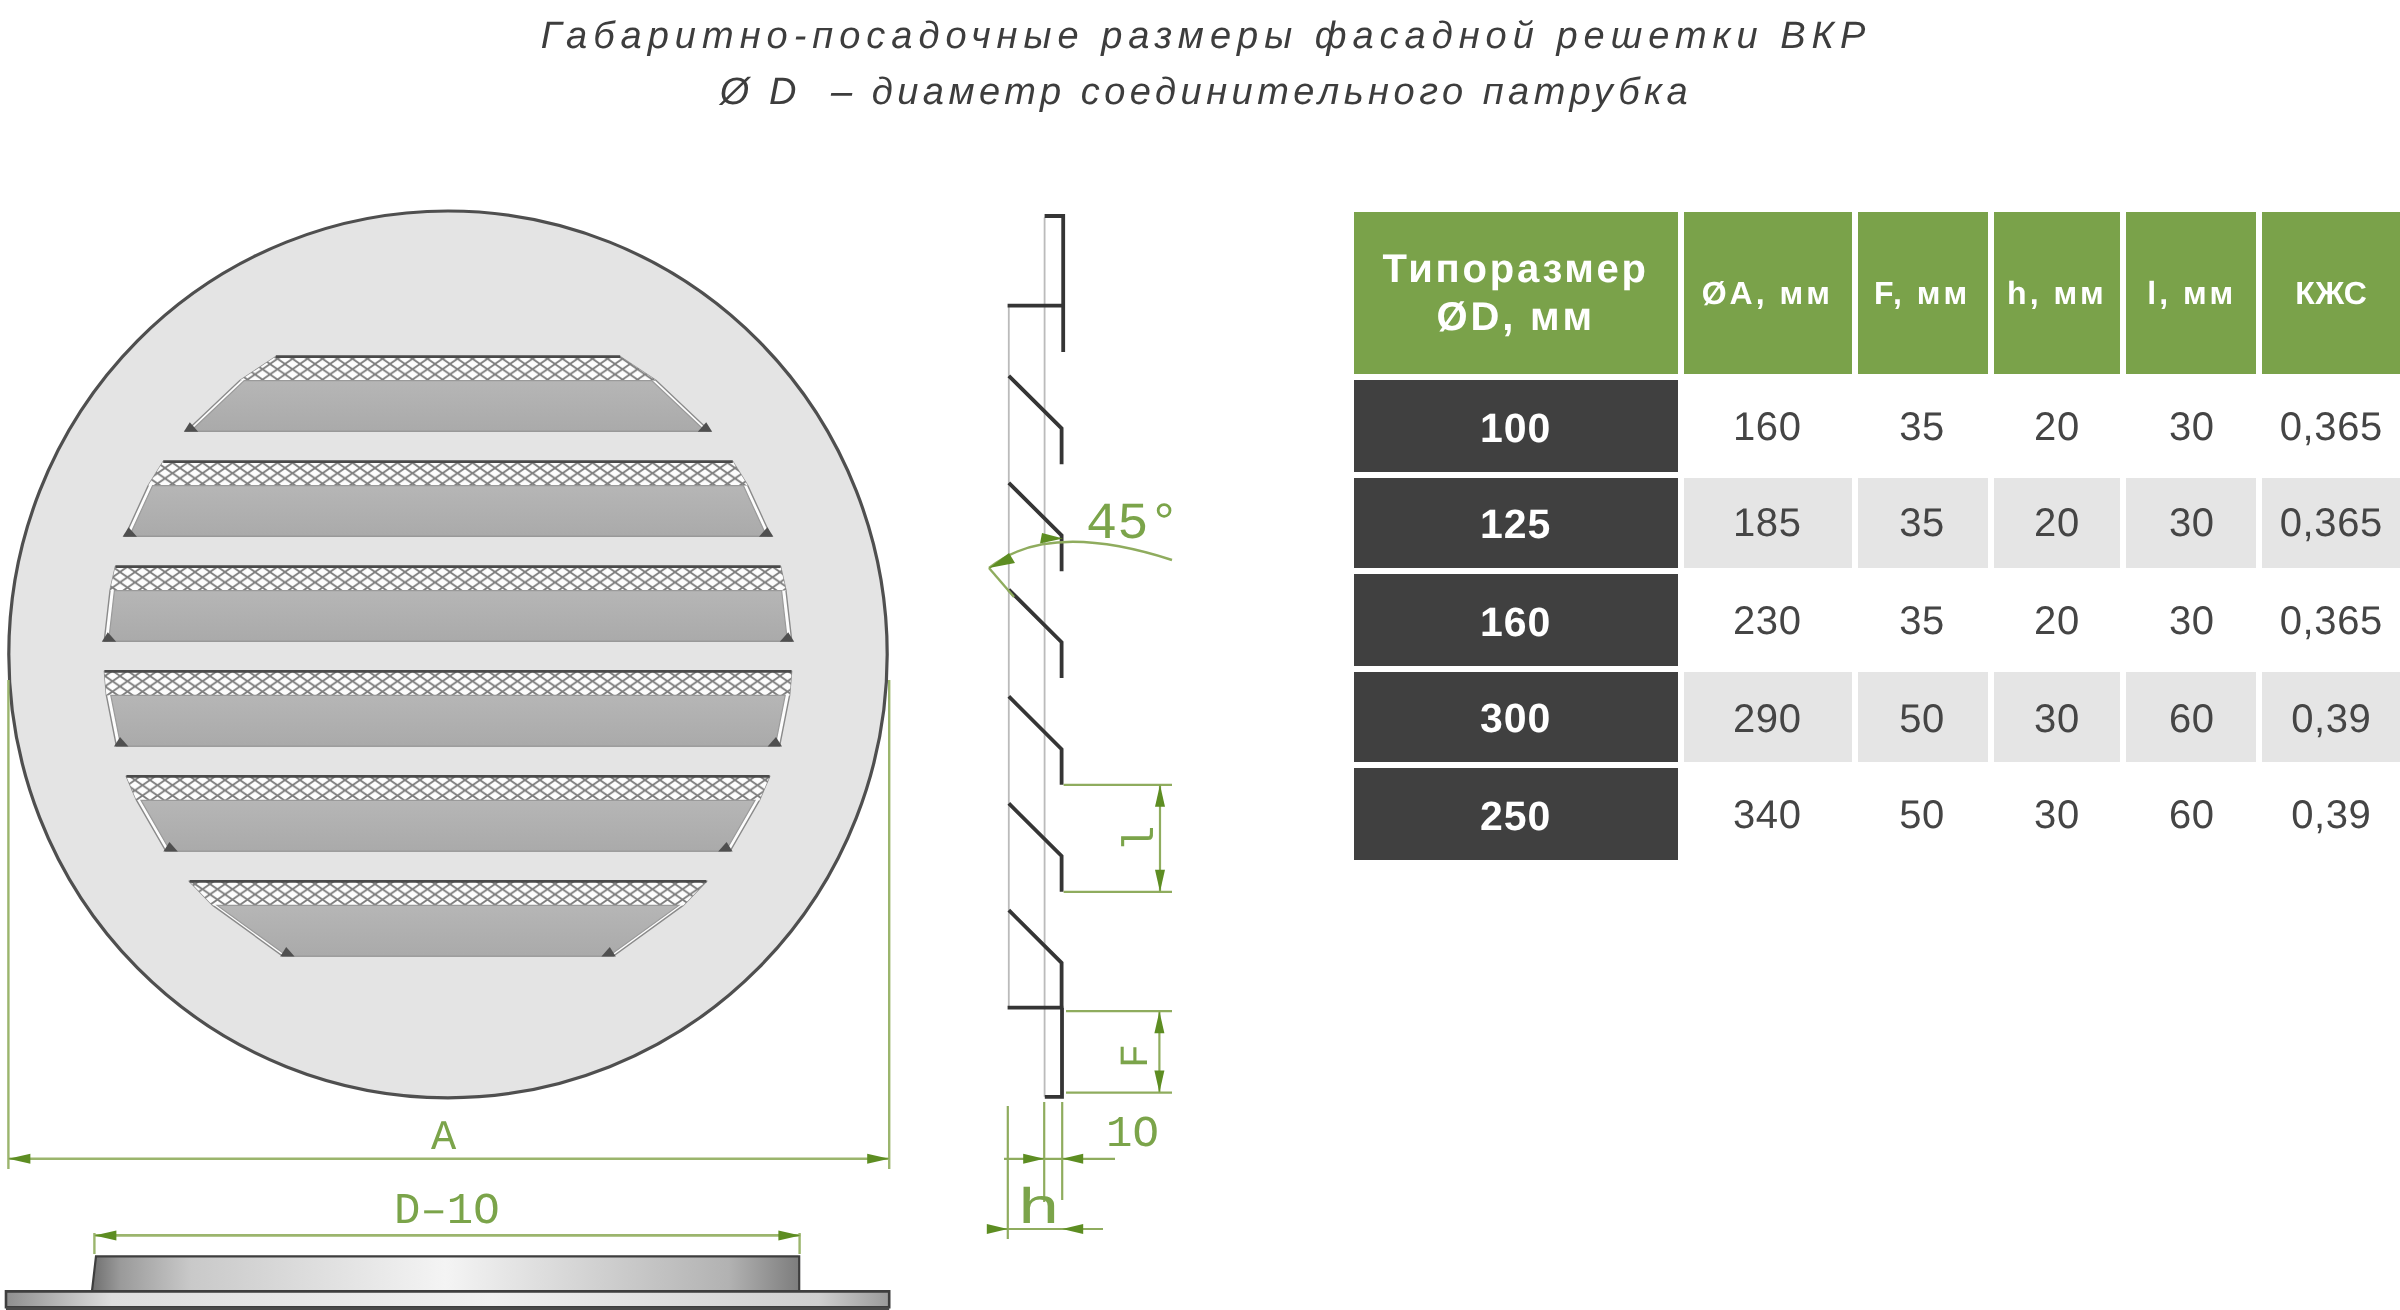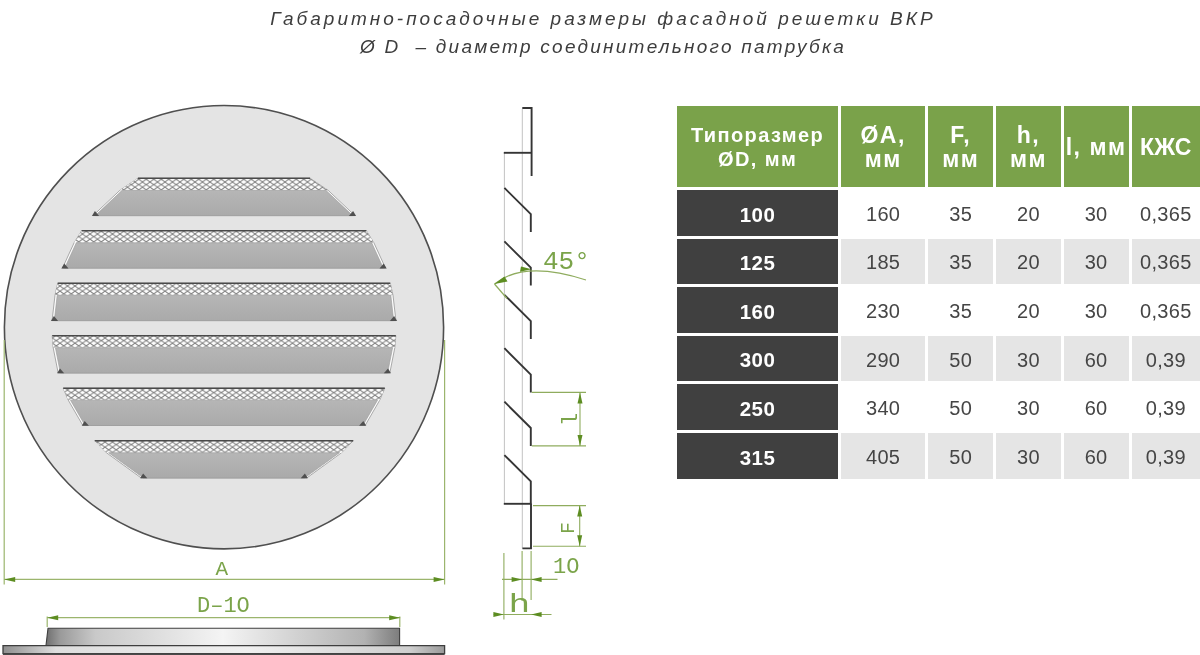--- a/index.html
+++ b/index.html
@@ -7,7 +7,7 @@
  font-size:19px;line-height:27.5px;color:#3d3d3d;letter-spacing:3.0px;}
 table{position:absolute;left:641px;top:106px;border-collapse:separate;border-spacing:0;table-layout:fixed;margin-left:36px;}
 td,th{padding:0;text-align:center;vertical-align:middle;overflow:hidden;}
-th{background:#7aa24a;color:#fff;font-weight:bold;font-size:23px;line-height:23.5px;font-style:normal;letter-spacing:1.5px;}
+th{background:#7aa24a;color:#fff;font-weight:bold;font-size:16px;line-height:23.5px;font-style:normal;letter-spacing:1.5px;}
 thead th{height:79px;padding-top:2px;}
 tbody td{height:42.6px;border-top:3px solid #fff;font-size:20px;color:#454545;letter-spacing:0.3px;padding-top:3px;}
 tbody th{height:42.6px;border-top:3px solid #fff;background:#404040;font-size:20.5px;letter-spacing:0.5px;padding-top:3px;}

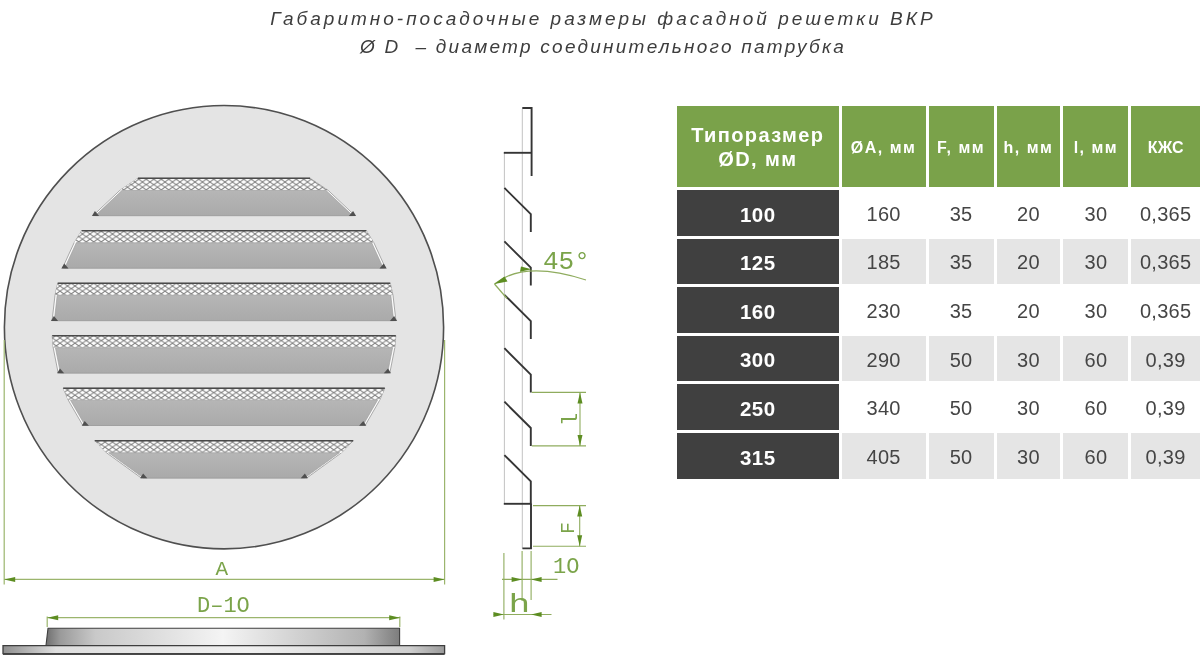--- a/index.html
+++ b/index.html
@@ -209,14 +209,6 @@
         <td class="bR">60</td>
         <td>0,39</td>
       </tr>
-<tr class="alt">
-        <th class="bR">315</th>
-        <td class="bR">405</td>
-        <td class="bR">50</td>
-        <td class="bR">30</td>
-        <td class="bR">60</td>
-        <td>0,39</td>
-      </tr>
 </tbody>
 </table>
 </body></html>

